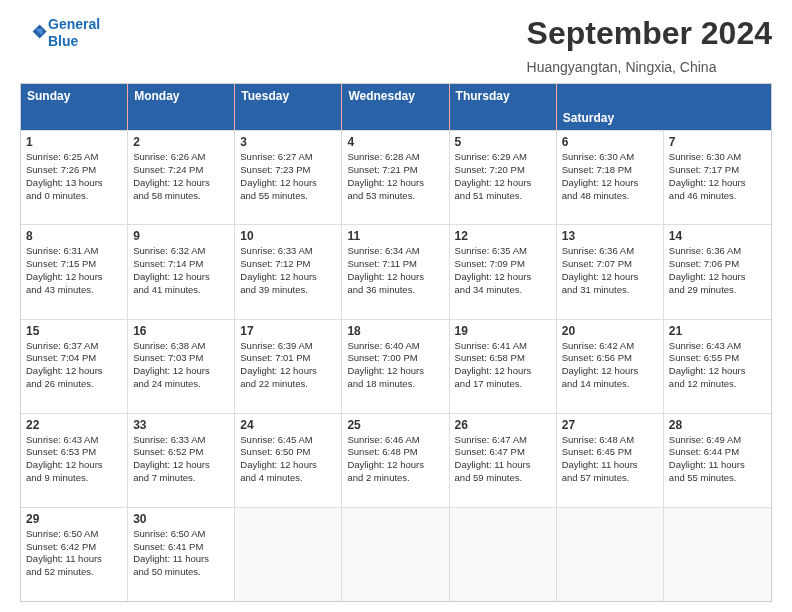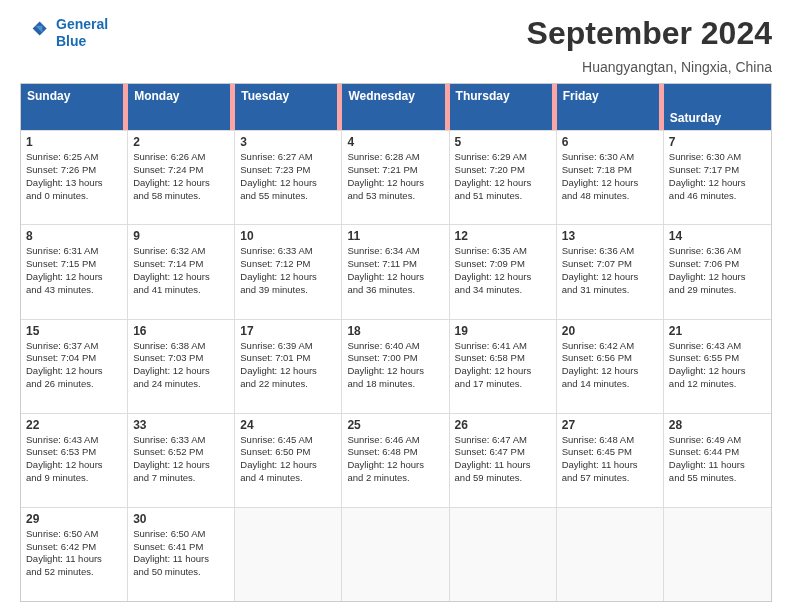--- a/index.html
+++ b/index.html
@@ -25,8 +25,8 @@
     }
     .logo {
       display: flex;
-      align-items: flex-start;
-      gap: 8px;
+      align-items: center;
+      gap: 0;
     }
     .logo-text {
       font-size: 14px;

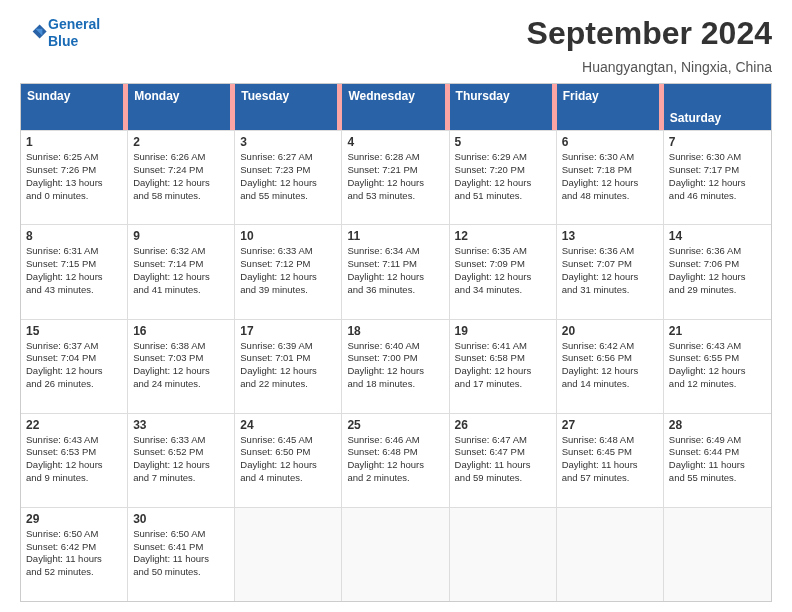--- a/index.html
+++ b/index.html
@@ -40,7 +40,6 @@
       height: 28px;
     }
     .title-block {
-      text-align: right;
     }
     .main-title {
       font-size: 32px;

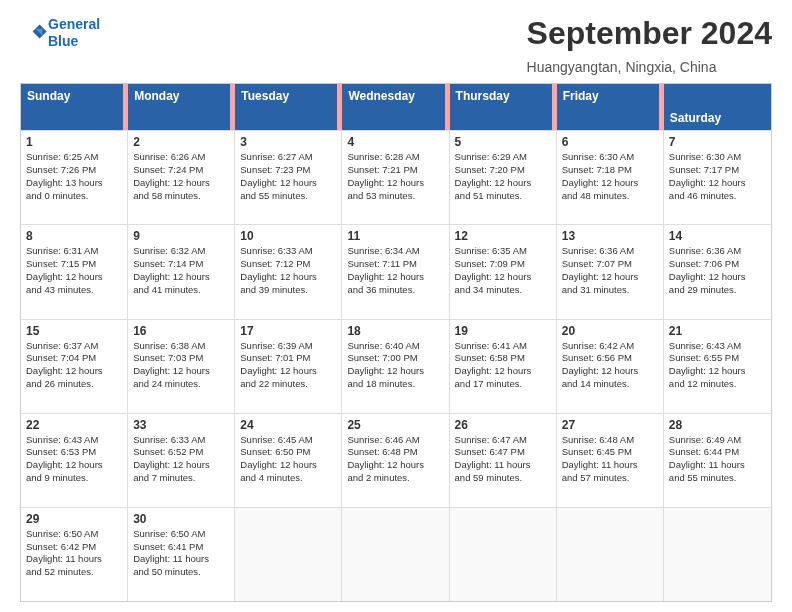--- a/index.html
+++ b/index.html
@@ -68,7 +68,7 @@
       font-weight: bold;
       font-size: 12px;
       padding: 5px 6px;
-      border-right: 5px solid #fca5a5;
+      border-right: 1px solid #fca5a5;
     }
     .cal-header-cell:last-child { border-right: none; margin-top: 22px; }
     .cal-body {

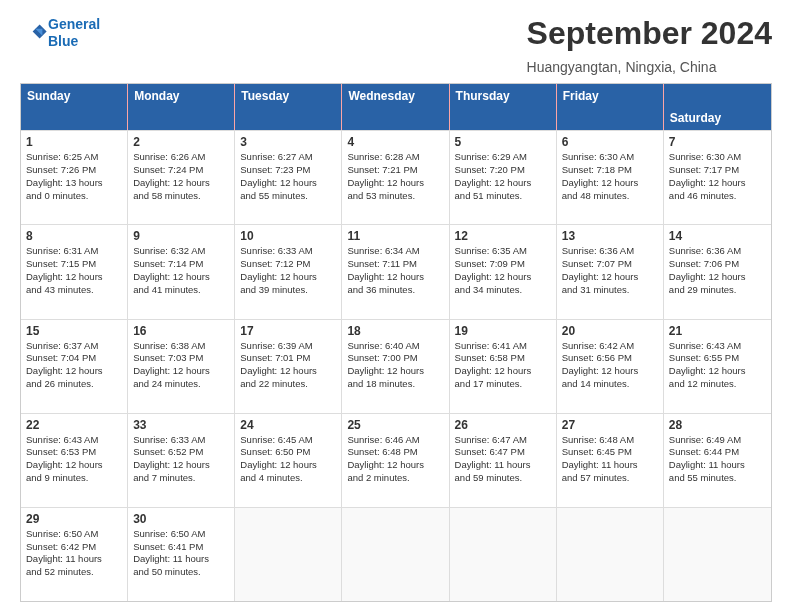--- a/index.html
+++ b/index.html
@@ -133,7 +133,6 @@
       <div class="cal-header-cell">Tuesday</div>
       <div class="cal-header-cell">Wednesday</div>
       <div class="cal-header-cell">Thursday</div>
-      <div class="cal-header-cell">Friday</div>
       <div class="cal-header-cell">Saturday</div>
     </div>
     <div class="cal-body" id="cal-body">

